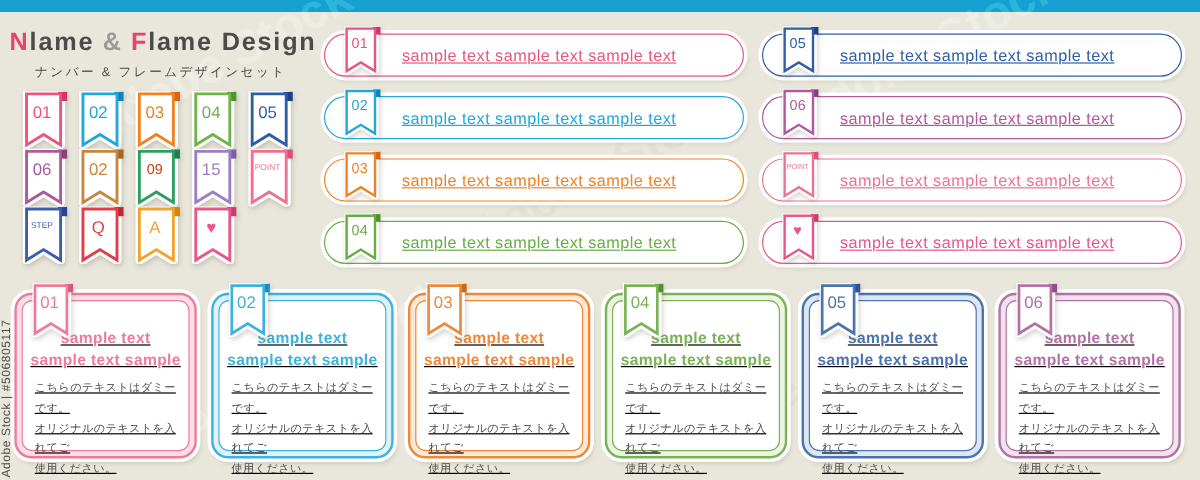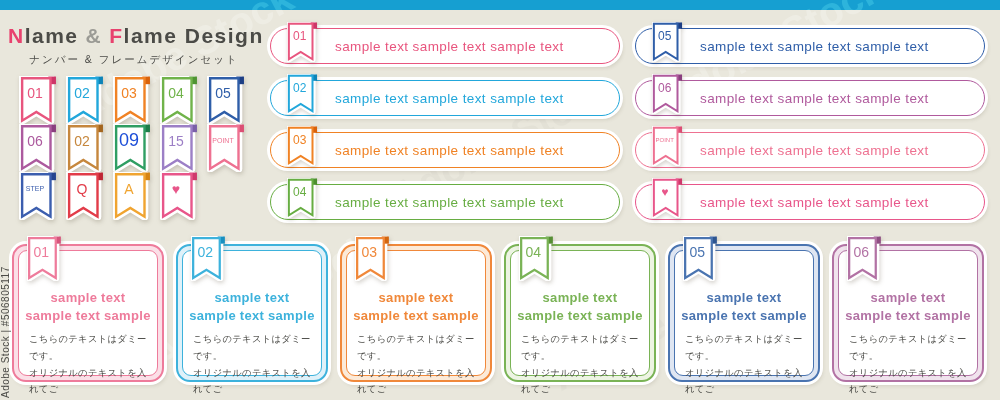--- a/index.html
+++ b/index.html
@@ -27,7 +27,7 @@
         box-shadow:0 0 0 3px #fff,2px 3px 4px rgba(90,80,60,.22);}
   .pill-ribbon{position:absolute;left:16px;top:-7px;}
   .pill-text{position:absolute;left:64px;top:0;height:100%;display:flex;align-items:center;
-             font-size:13.5px;letter-spacing:.4px;}
+             font-size:13.5px;letter-spacing:.4px;text-decoration:underline;}
   
   .boxrow{position:absolute;left:12px;top:244px;display:flex;gap:12px;}
   .box{position:relative;width:152px;height:138px;border:2.5px solid;border-radius:14px;box-sizing:border-box;

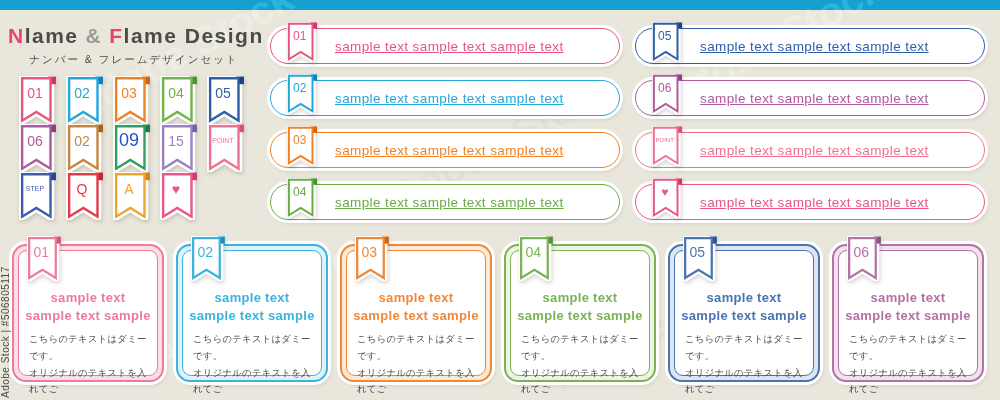--- a/index.html
+++ b/index.html
@@ -127,7 +127,7 @@
           <rect x="26" y="0.5" width="7" height="7" fill="#1d7c49"></rect>
           <path d="M2 2 H28 V41 L15 33 L2 41 Z" fill="#fff" stroke="#2f9e63" stroke-width="2.2" stroke-linejoin="miter"></path>
         </svg>
-        <span class="ribbon-label" style="color:#1d4ed8;font-size:18px">09</span>
+        <span class="ribbon-label" style="color:#c2410c;font-size:12px">09</span>
       </div>
       <div class="ribbon">
         <svg viewBox="0 0 34 44" width="39" height="48">

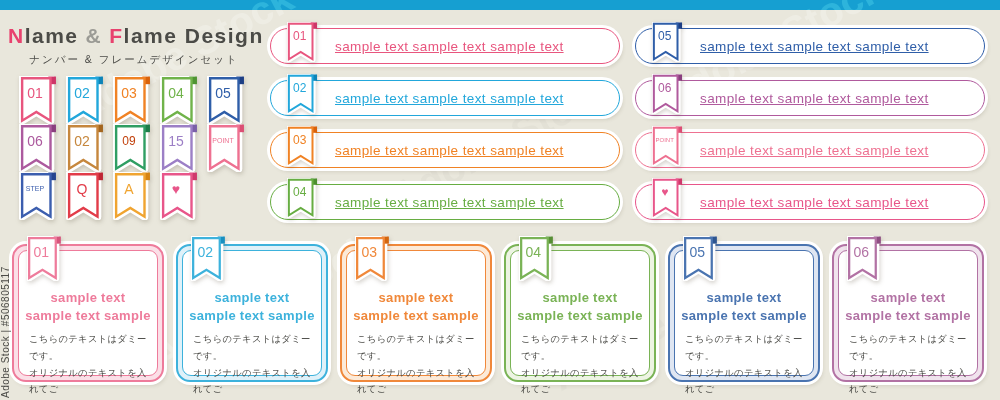--- a/index.html
+++ b/index.html
@@ -33,7 +33,7 @@
   .box{position:relative;width:152px;height:138px;border:2.5px solid;border-radius:14px;box-sizing:border-box;
        box-shadow:0 0 0 3px #fff,2px 3px 4px rgba(90,80,60,.22);}
   .box-inner{position:absolute;inset:4px;background:#fff;border:1.4px solid;border-radius:9px;
-             padding-top:38px;box-sizing:border-box;}
+             padding-top:22px;box-sizing:border-box;text-decoration:underline;}
   .box-ribbon{position:absolute;left:13px;top:-10px;}
   .box-heading{text-align:center;font-size:13px;font-weight:bold;white-space:pre-line;line-height:1.35;
                letter-spacing:.3px;}

